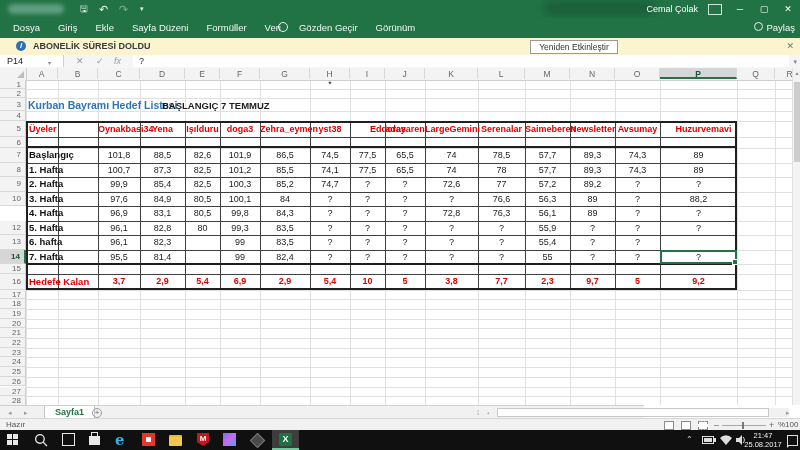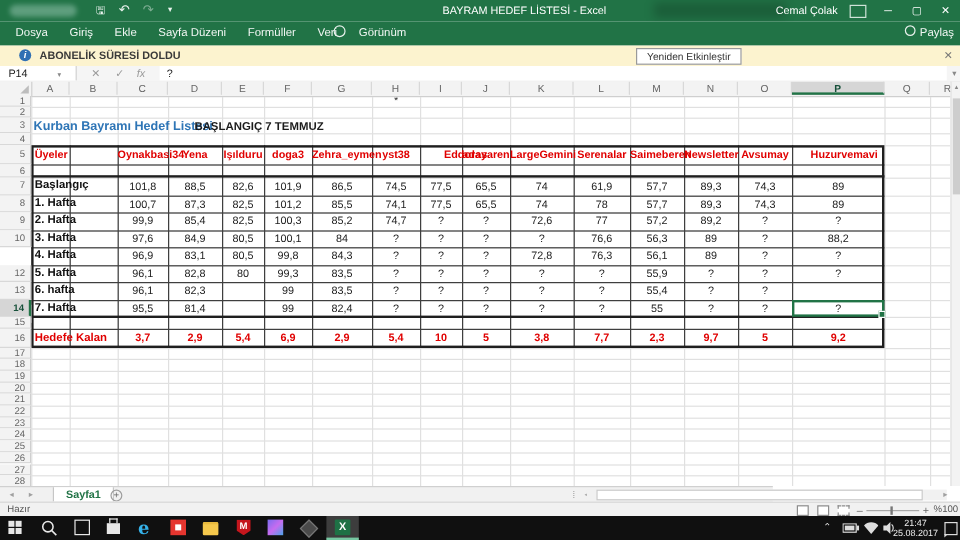--- a/index.html
+++ b/index.html
@@ -111,7 +111,6 @@
     <span class="qicon dim" style="left:119px;">↷</span>
     <span class="qicon" style="left:140px;font-size:7px;">▾</span>
     <div id="title-smudge"></div>
-    <div id="win-title">BAYRAM HEDEF LİSTESİ  -  Excel</div>
     <div id="user-name">Cemal Çolak</div>
     <div id="ribbon-opts"></div>
     <div class="winbtn" style="right:48px;">─</div>

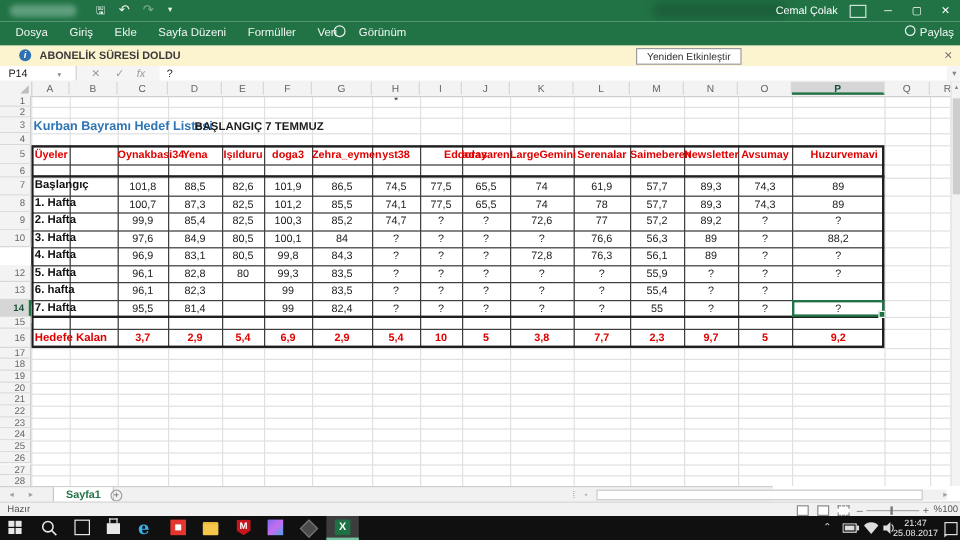--- a/index.html
+++ b/index.html
@@ -126,6 +126,7 @@
         <div class="rtab">Sayfa Düzeni</div>
         <div class="rtab">Formüller</div>
         <div class="rtab">Veri</div>
+        <div class="rtab">Gözden Geçir</div>
         <div class="rtab">Görünüm</div>
       </div>
     <div id="tellme"><span id="bulb"></span></div>

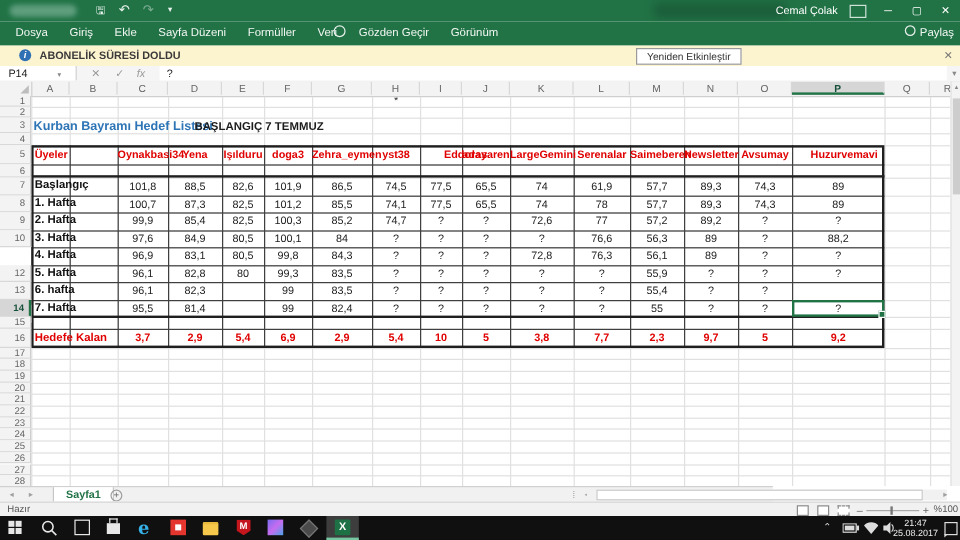--- a/index.html
+++ b/index.html
@@ -299,7 +299,7 @@
       <div class="cell num" style="left: 350px; top: 80px; width: 35px; line-height: 14.5px;">77,5</div>
       <div class="cell num" style="left: 385px; top: 80px; width: 40px; line-height: 14.5px;">65,5</div>
       <div class="cell num" style="left: 425px; top: 80px; width: 53px; line-height: 14.5px;">74</div>
-      <div class="cell num" style="left: 478px; top: 80px; width: 47px; line-height: 14.5px;">61,9</div>
+      <div class="cell num" style="left: 478px; top: 80px; width: 47px; line-height: 14.5px;">78,5</div>
       <div class="cell num" style="left: 525px; top: 80px; width: 45px; line-height: 14.5px;">57,7</div>
       <div class="cell num" style="left: 570px; top: 80px; width: 45px; line-height: 14.5px;">89,3</div>
       <div class="cell num" style="left: 615px; top: 80px; width: 45px; line-height: 14.5px;">74,3</div>

